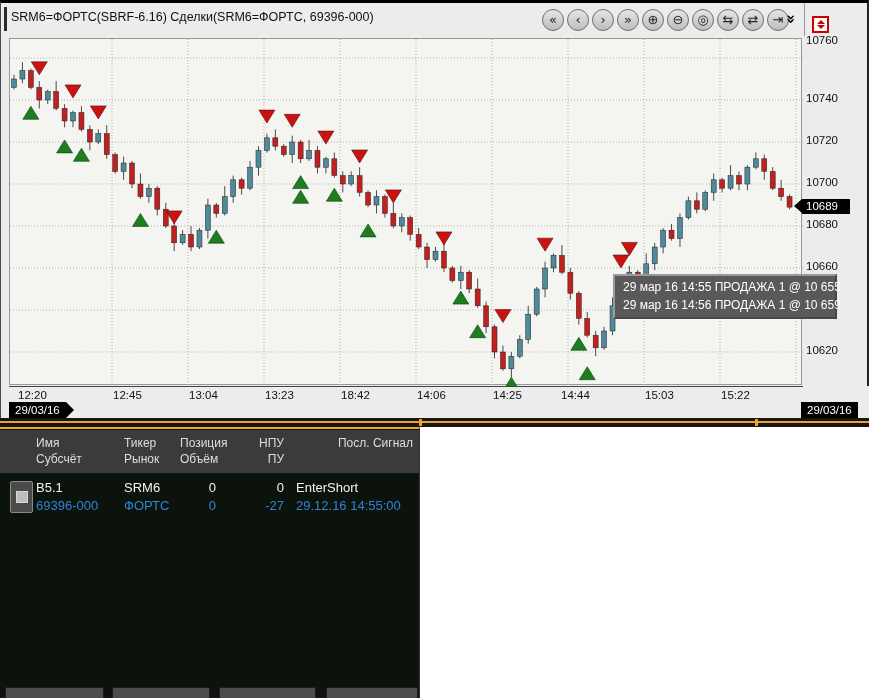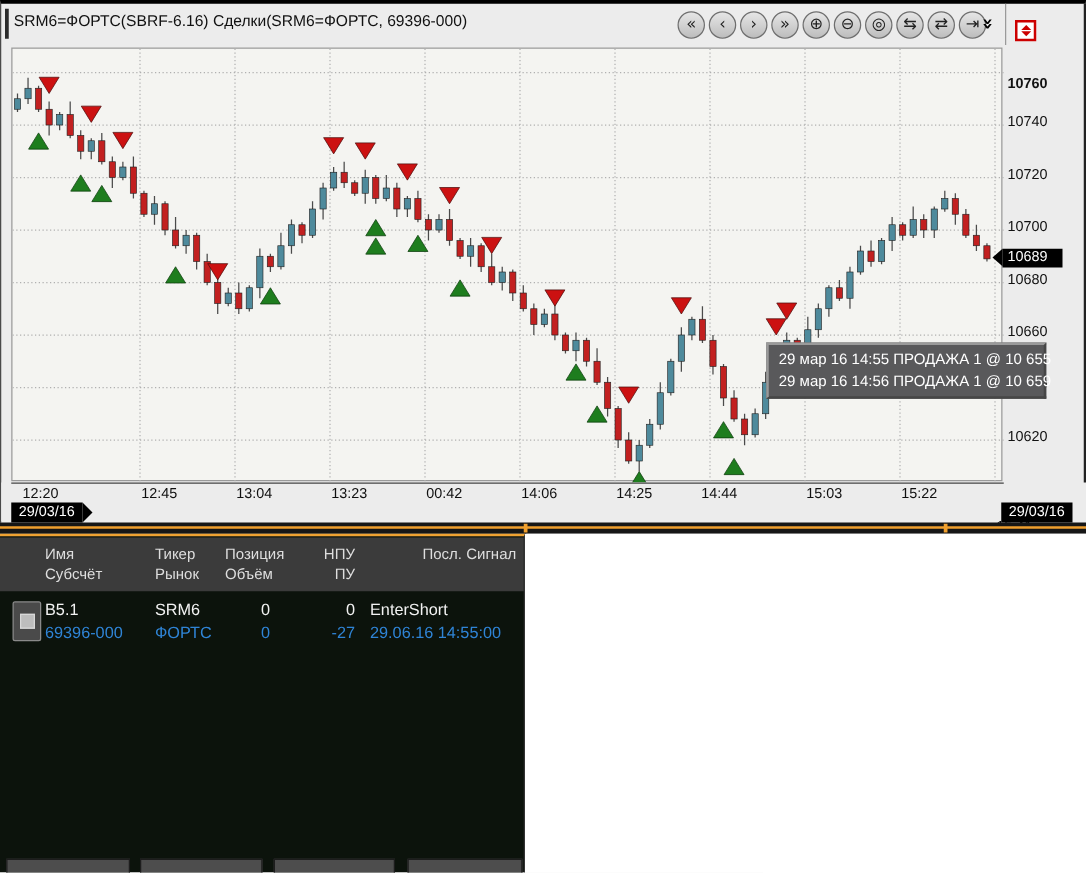--- a/index.html
+++ b/index.html
@@ -363,7 +363,7 @@
     <div id="xaxis-strip"></div>
     <div id="xaxis-line"></div>
     <div id="ylabels">
-        <span class="ylab" style="top: 58px; font-weight: bold;">10760</span>
+        <span class="ylab" style="top: 31px;">10760</span>
         <span class="ylab" style="top: 89px;">10740</span>
         <span class="ylab" style="top: 131px;">10720</span>
         <span class="ylab" style="top: 173px;">10700</span>

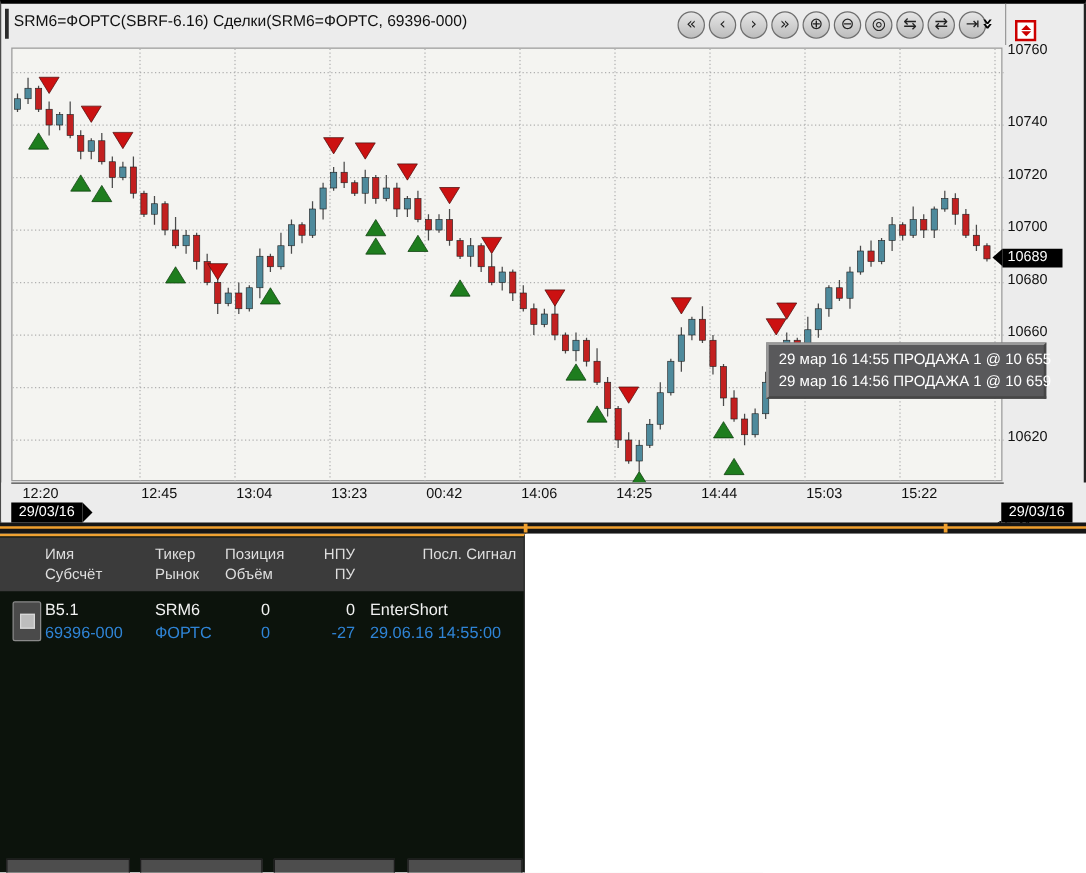--- a/index.html
+++ b/index.html
@@ -377,7 +377,7 @@
         <span class="xlab" style="left: 112px;">12:45</span>
         <span class="xlab" style="left: 188px;">13:04</span>
         <span class="xlab" style="left: 264px;">13:23</span>
-        <span class="xlab" style="left: 340px;">00:42</span>
+        <span class="xlab" style="left: 340px;">18:42</span>
         <span class="xlab" style="left: 416px;">14:06</span>
         <span class="xlab" style="left: 492px;">14:25</span>
         <span class="xlab" style="left: 560px;">14:44</span>

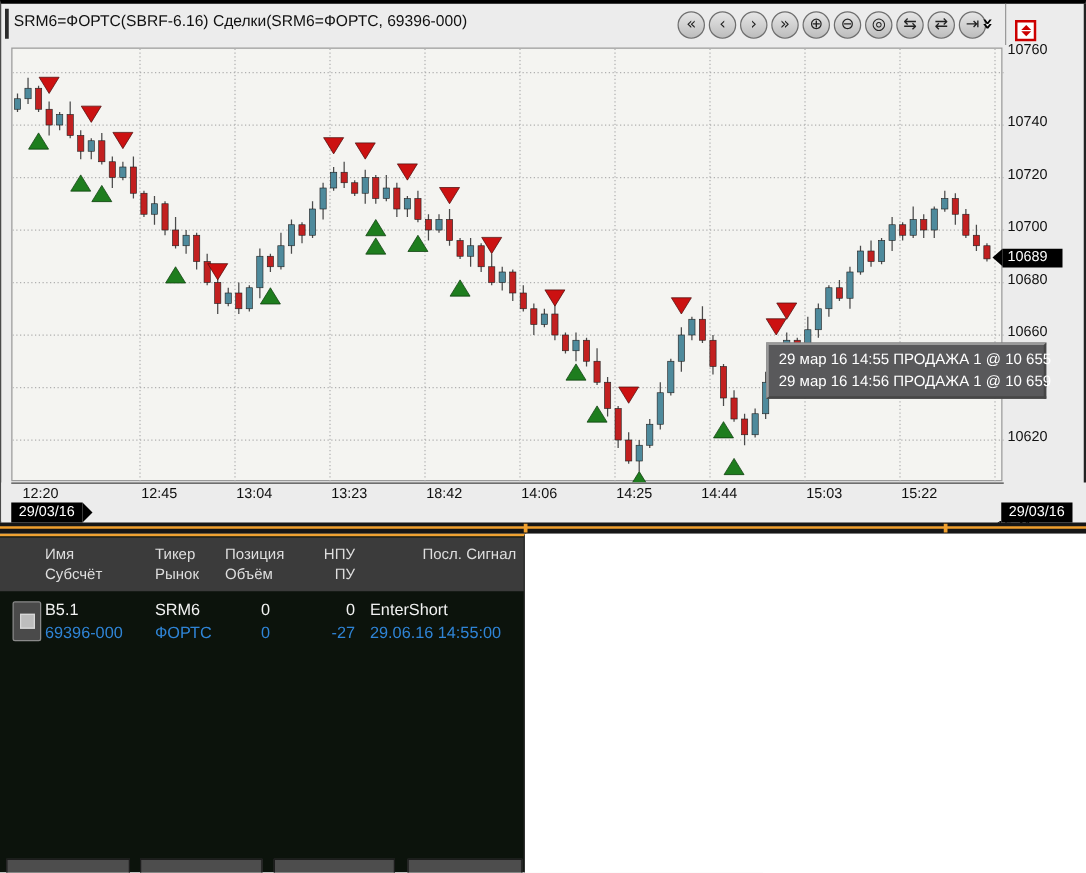--- a/index.html
+++ b/index.html
@@ -458,7 +458,7 @@
       </div>
       <div class="cell al">
         <div class="v1">EnterShort</div>
-        <div class="v2">29.06.16 14:55:00</div>
+        <div class="v2">29.12.16 14:55:00</div>
       </div>
     </div>
   </div>

